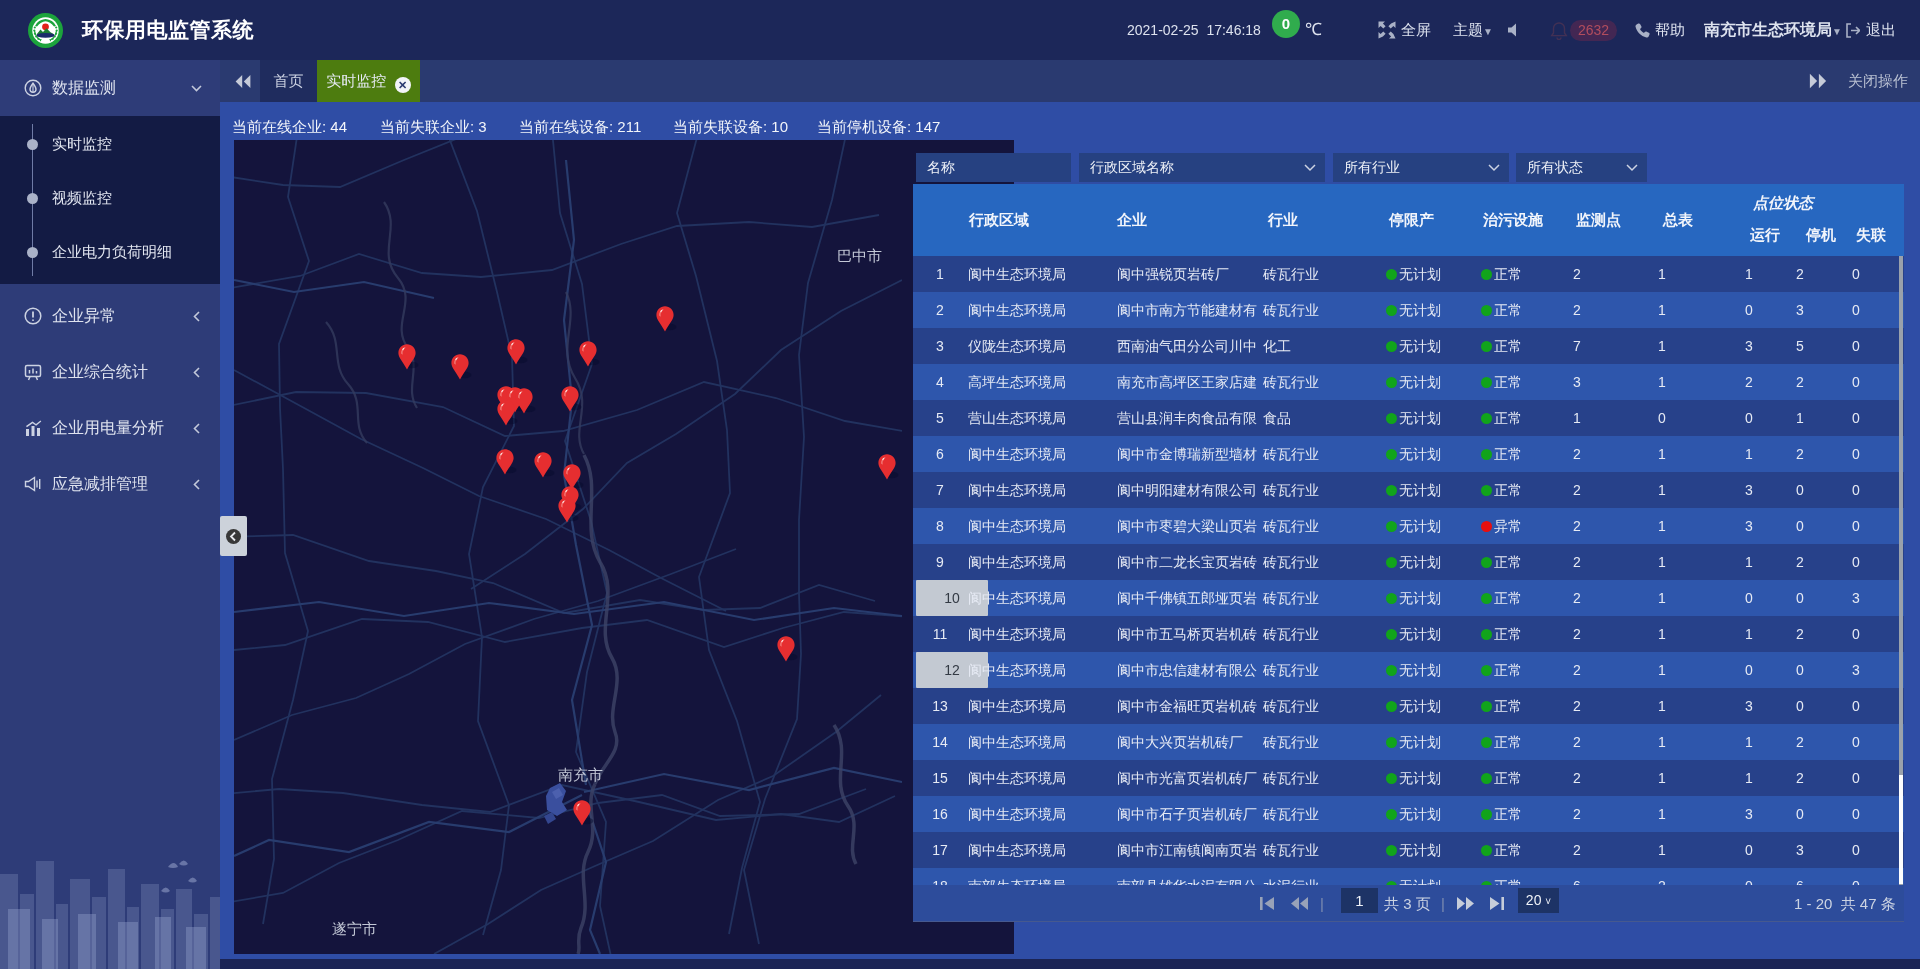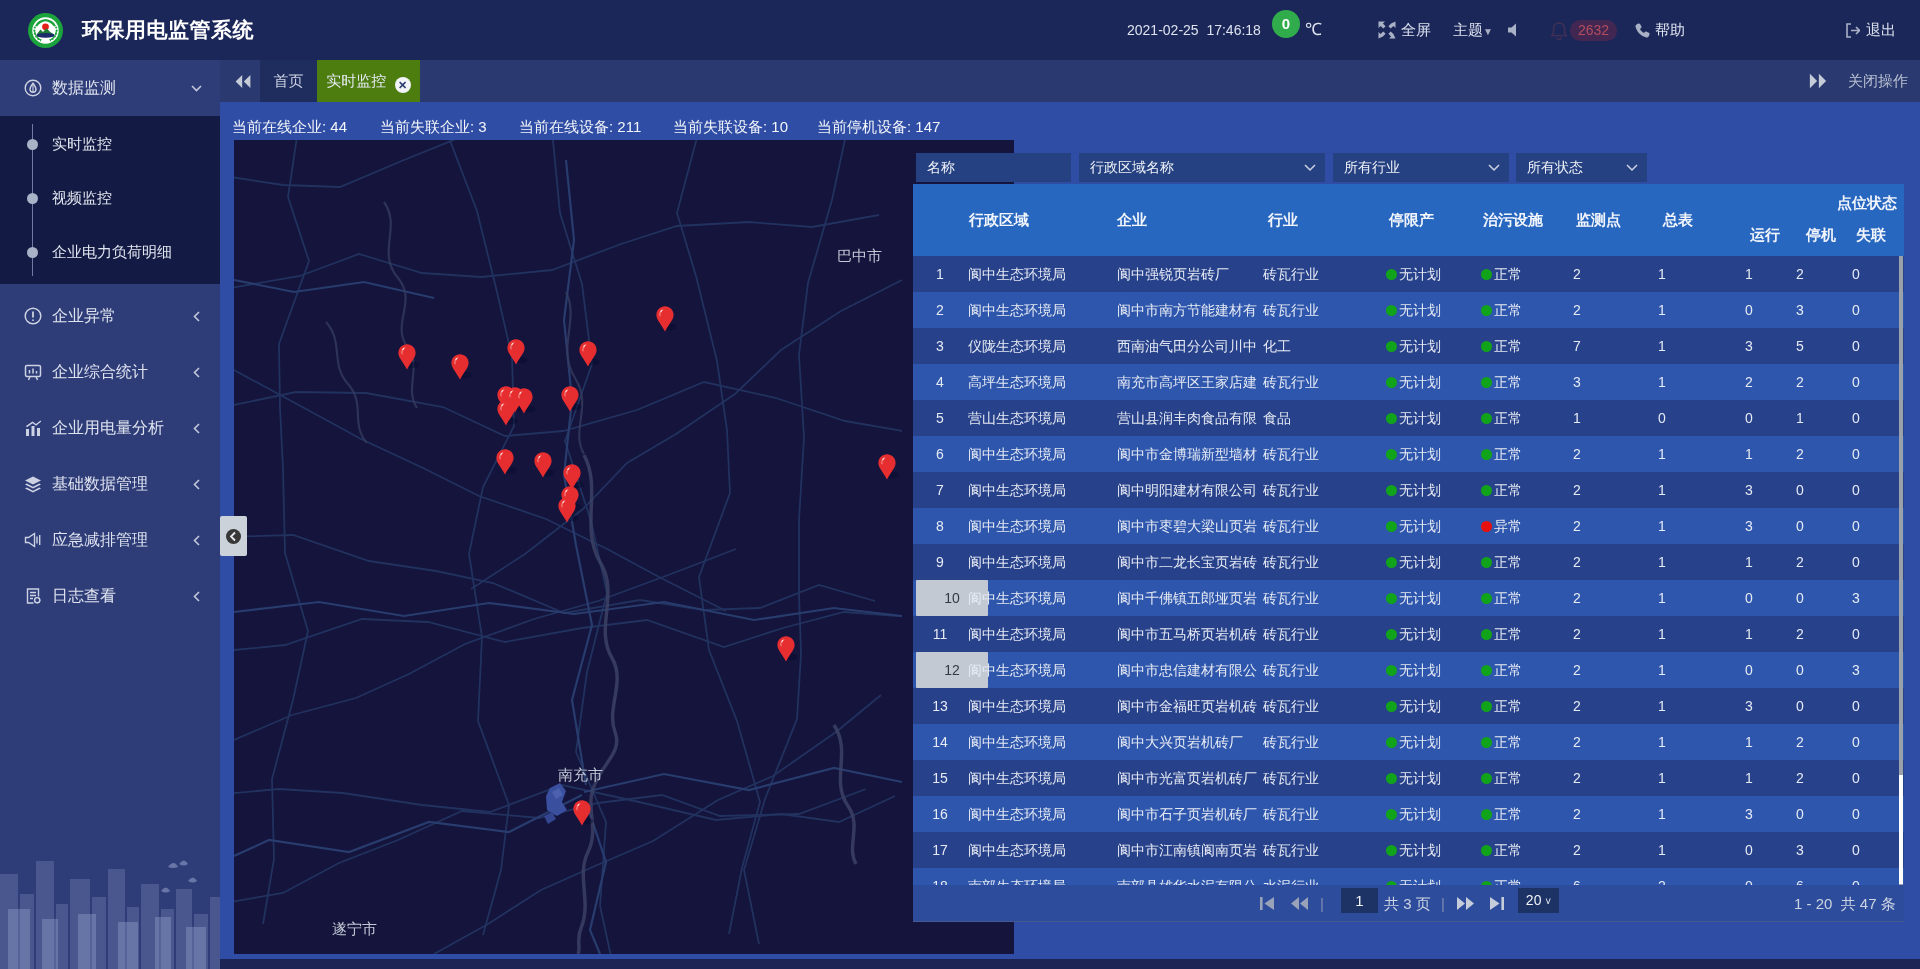--- a/index.html
+++ b/index.html
@@ -125,6 +125,7 @@
     <path d="M3.2 0.6 C4 0.2 4.8 0.4 5.2 1.2 L6.3 3.3 C6.7 4 6.5 4.8 5.9 5.3 L5 6 C5.6 7.5 7.5 9.4 9 10 L9.7 9.1 C10.2 8.5 11 8.3 11.7 8.7 L13.8 9.8 C14.6 10.2 14.8 11 14.4 11.8 L13.6 13.4 C13.2 14.2 12.3 14.7 11.4 14.5 C5.9 13.3 1.7 9.1 0.5 3.6 C0.3 2.7 0.8 1.8 1.6 1.4 Z"></path>
   </svg>
   <div class="hitem" style="left:1655px">帮助</div>
+  <div class="hitem" style="left:1704px;font-weight:bold;font-size:16px">南充市生态环境局<span style="font-size:10px;color:#a9b1c6">▼</span></div>
   <svg class="abs" style="left:1845px;top:23px" width="15" height="15" viewBox="0 0 15 15" fill="none" stroke="#a9b1c6" stroke-width="1.6">
     <path d="M6 1 L2 1 L2 14 L6 14"></path>
     <path d="M6 7.5 L14 7.5 M11 4 L14.5 7.5 L11 11"></path>

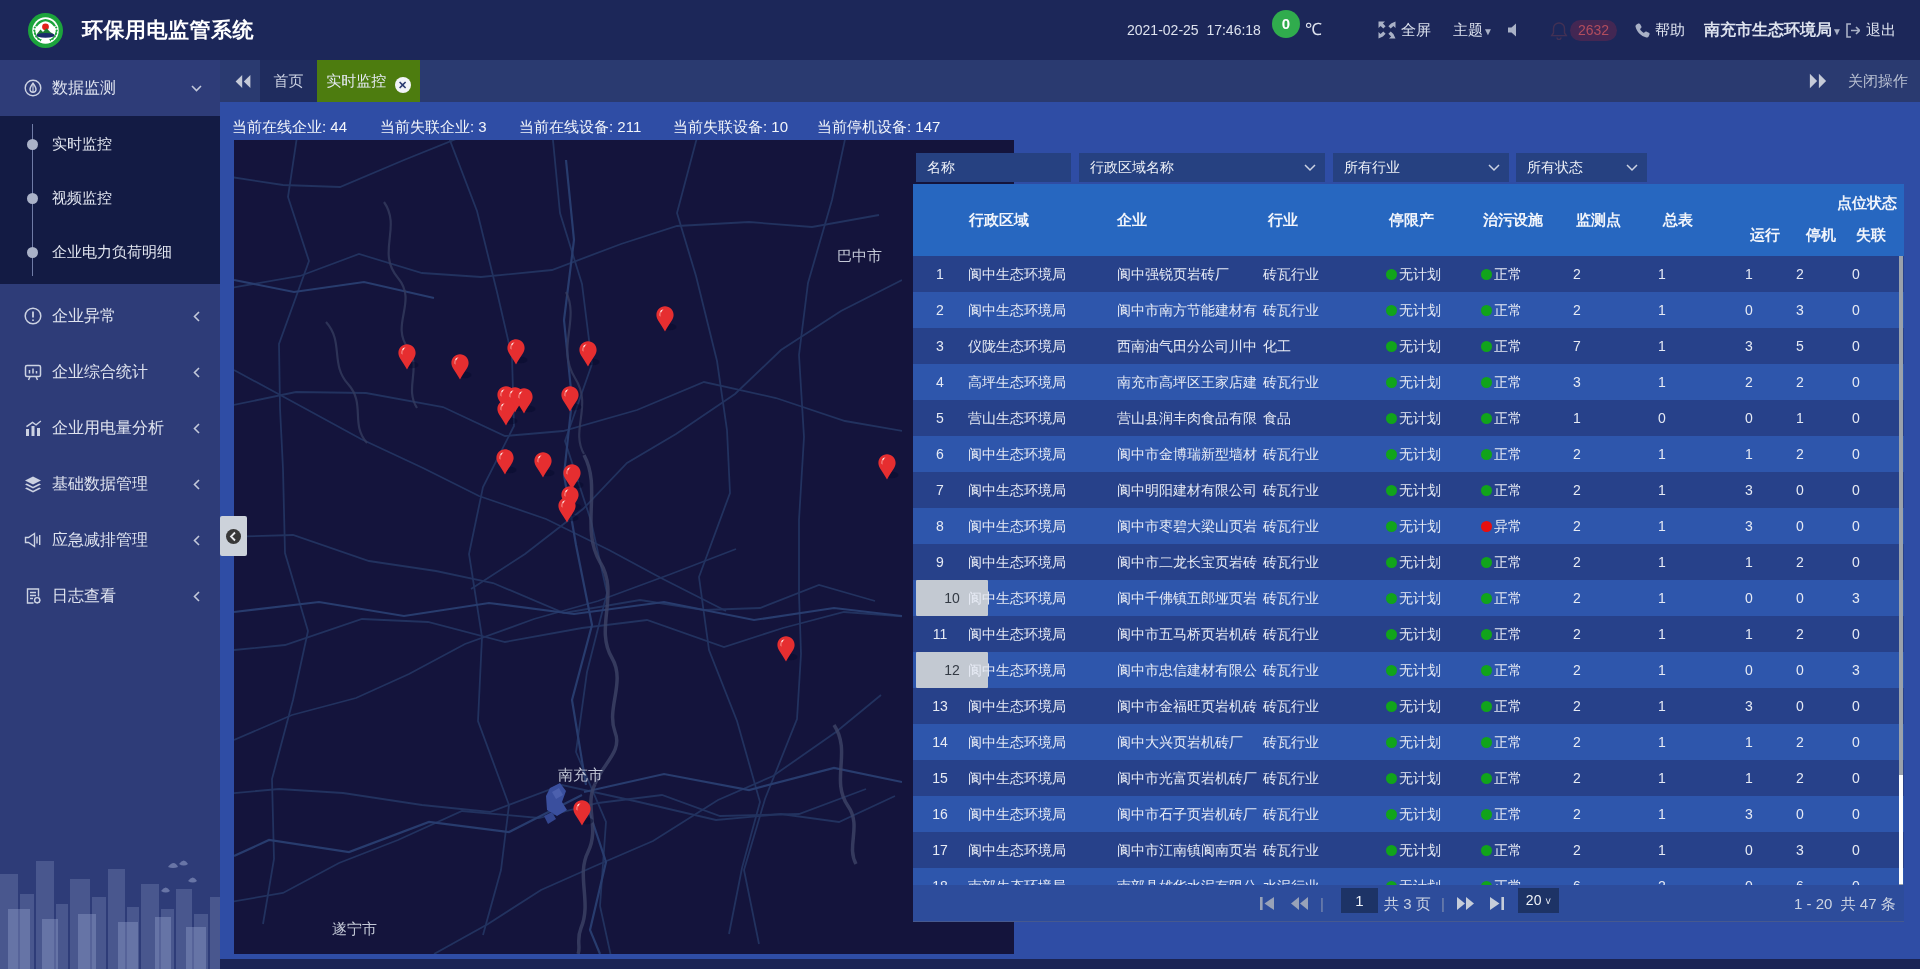--- a/index.html
+++ b/index.html
@@ -394,7 +394,7 @@
       <span style="left:570px;top:0;line-height:72px">治污设施</span>
       <span style="left:663px;top:0;line-height:72px">监测点</span>
       <span style="left:750px;top:0;line-height:72px">总表</span>
-      <span style="left:914px;top:10px;width:80px;text-align:center">点位状态</span>
+      <span style="left:840px;top:10px;font-style:italic;width:80px;text-align:left">点位状态</span>
       <span style="left:837px;top:42px">运行</span>
       <span style="left:893px;top:42px">停机</span>
       <span style="left:943px;top:42px">失联</span>

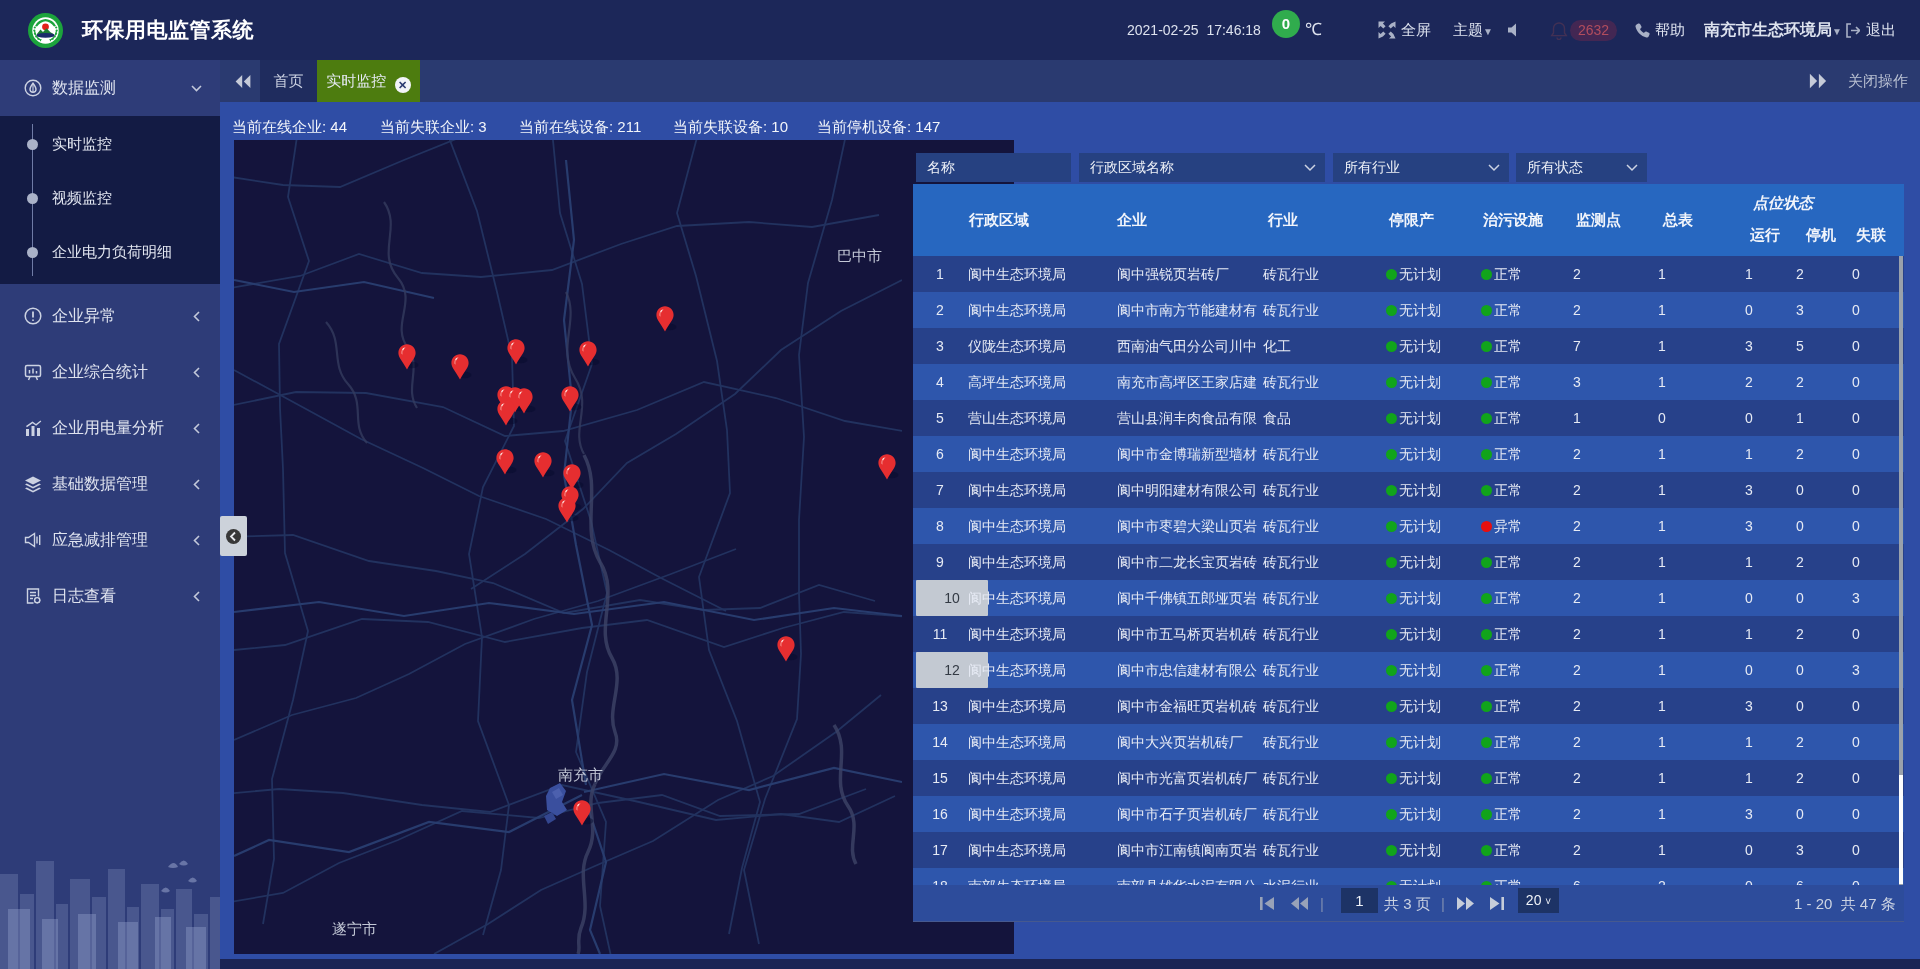--- a/index.html
+++ b/index.html
@@ -195,17 +195,6 @@
   </div>
   <div class="mitem">
     <svg class="micon" viewBox="0 0 18 18" fill="#ccd2e2">
-      <path d="M9 1.5 L17 5.5 L9 9.5 L1 5.5 Z"></path>
-      <path d="M2.8 8.6 L1 9.5 L9 13.5 L17 9.5 L15.2 8.6 L9 11.7 Z"></path>
-      <path d="M2.8 12.6 L1 13.5 L9 17.5 L17 13.5 L15.2 12.6 L9 15.7 Z"></path>
-    </svg>
-    <span class="mtext">基础数据管理</span>
-      <svg class="chevs" style="position:absolute;right:20px;top:23px" width="7" height="11" viewBox="0 0 7 11" fill="none" stroke="#c2c8da" stroke-width="1.6">
-        <path d="M6 1 L1.5 5.5 L6 10"></path>
-      </svg>
-  </div>
-  <div class="mitem">
-    <svg class="micon" viewBox="0 0 18 18" fill="#ccd2e2">
       <path d="M1.5 6.5 L4.5 6.5 L10.5 2.5 L10.5 15.5 L4.5 11.5 L1.5 11.5 Z" fill="none" stroke="#ccd2e2" stroke-width="1.4"></path>
       <path d="M13 5.5 L13 12.5 M15.7 4 L15.7 14" stroke="#ccd2e2" stroke-width="1.4"></path>
     </svg>

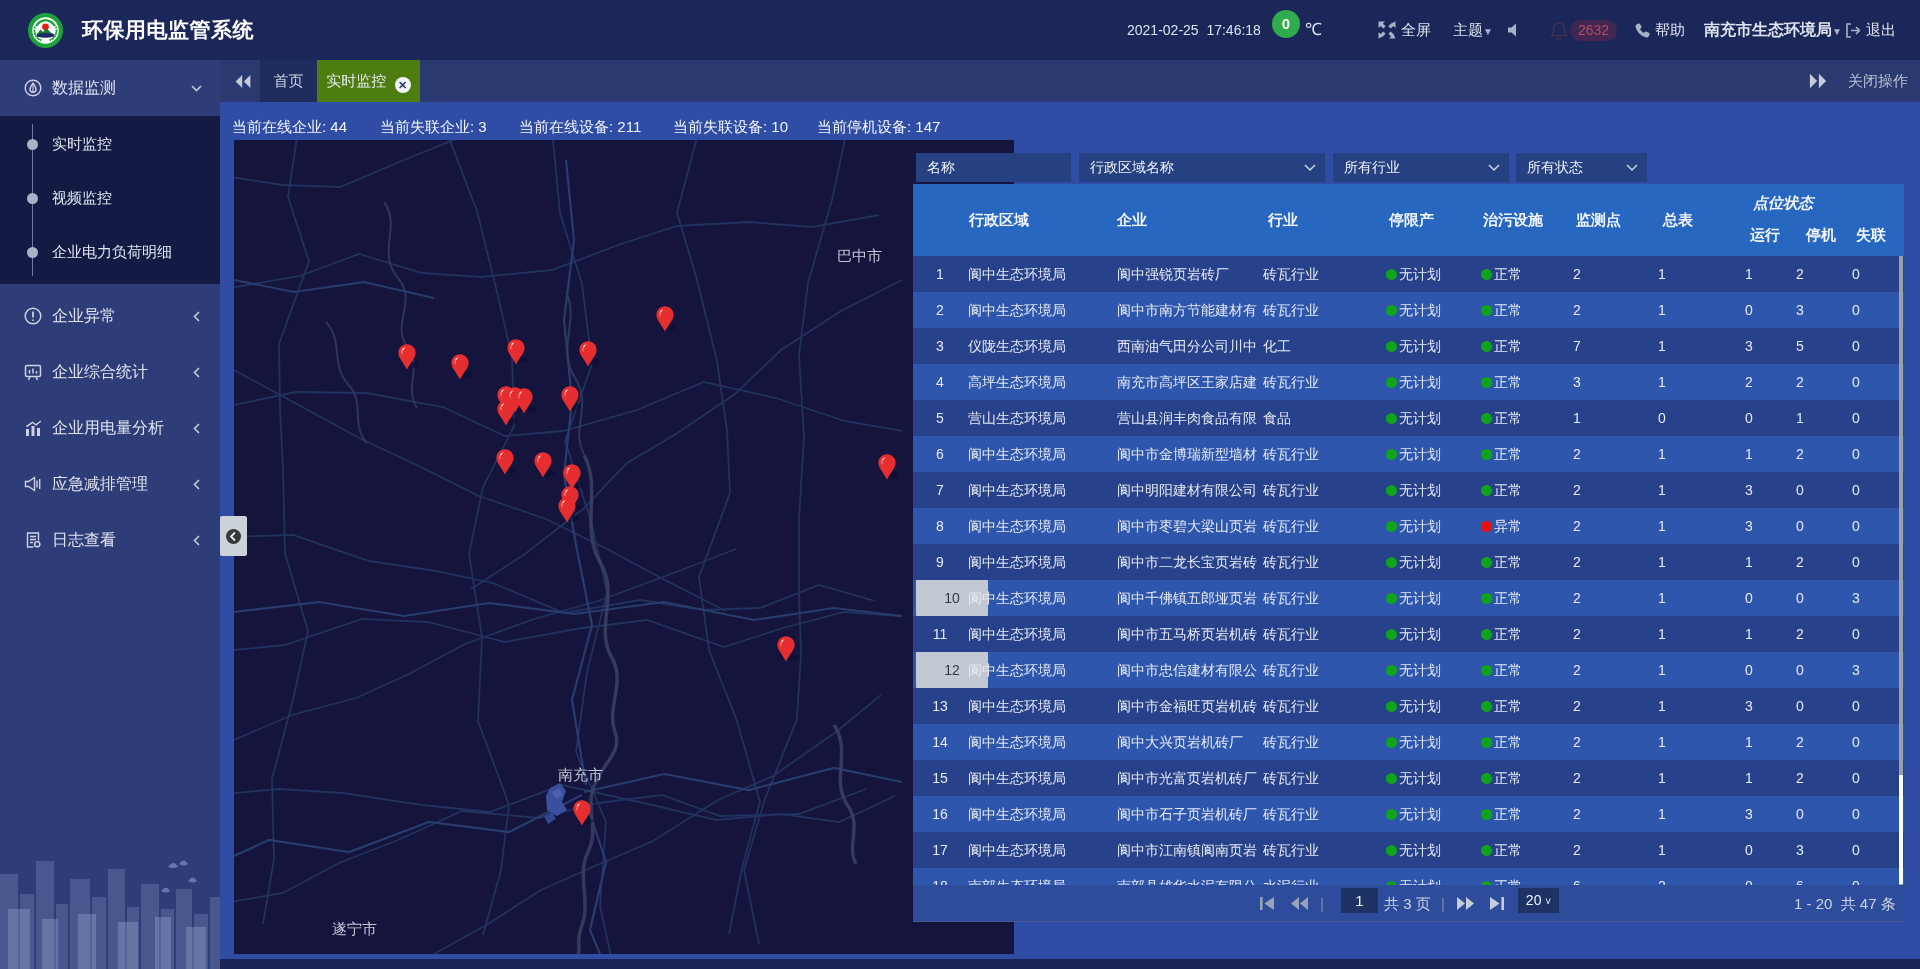--- a/index.html
+++ b/index.html
@@ -203,18 +203,6 @@
         <path d="M6 1 L1.5 5.5 L6 10"></path>
       </svg>
   </div>
-  <div class="mitem">
-    <svg class="micon" viewBox="0 0 18 18" fill="none" stroke="#ccd2e2" stroke-width="1.4">
-      <path d="M14.5 9.5 L14.5 2 L3.5 2 L3.5 16 L9.5 16"></path>
-      <path d="M6 5.5 L12 5.5 M6 8.5 L12 8.5 M6 11.5 L9 11.5"></path>
-      <circle cx="13.2" cy="13.2" r="2.6"></circle>
-      <path d="M13.2 9.9 L13.2 11 M13.2 15.4 L13.2 16.5 M9.9 13.2 L11 13.2 M15.4 13.2 L16.5 13.2 M10.9 10.9 L11.7 11.7 M14.7 14.7 L15.5 15.5 M15.5 10.9 L14.7 11.7 M11.7 14.7 L10.9 15.5" stroke-width="1.1"></path>
-    </svg>
-    <span class="mtext">日志查看</span>
-      <svg class="chevs" style="position:absolute;right:20px;top:23px" width="7" height="11" viewBox="0 0 7 11" fill="none" stroke="#c2c8da" stroke-width="1.6">
-        <path d="M6 1 L1.5 5.5 L6 10"></path>
-      </svg>
-  </div>
   <svg id="skyline" viewBox="0 0 220 150" preserveAspectRatio="none">
     <g fill="#8f9cc7" opacity="0.28">
       <rect x="0" y="55" width="18" height="95"></rect>

